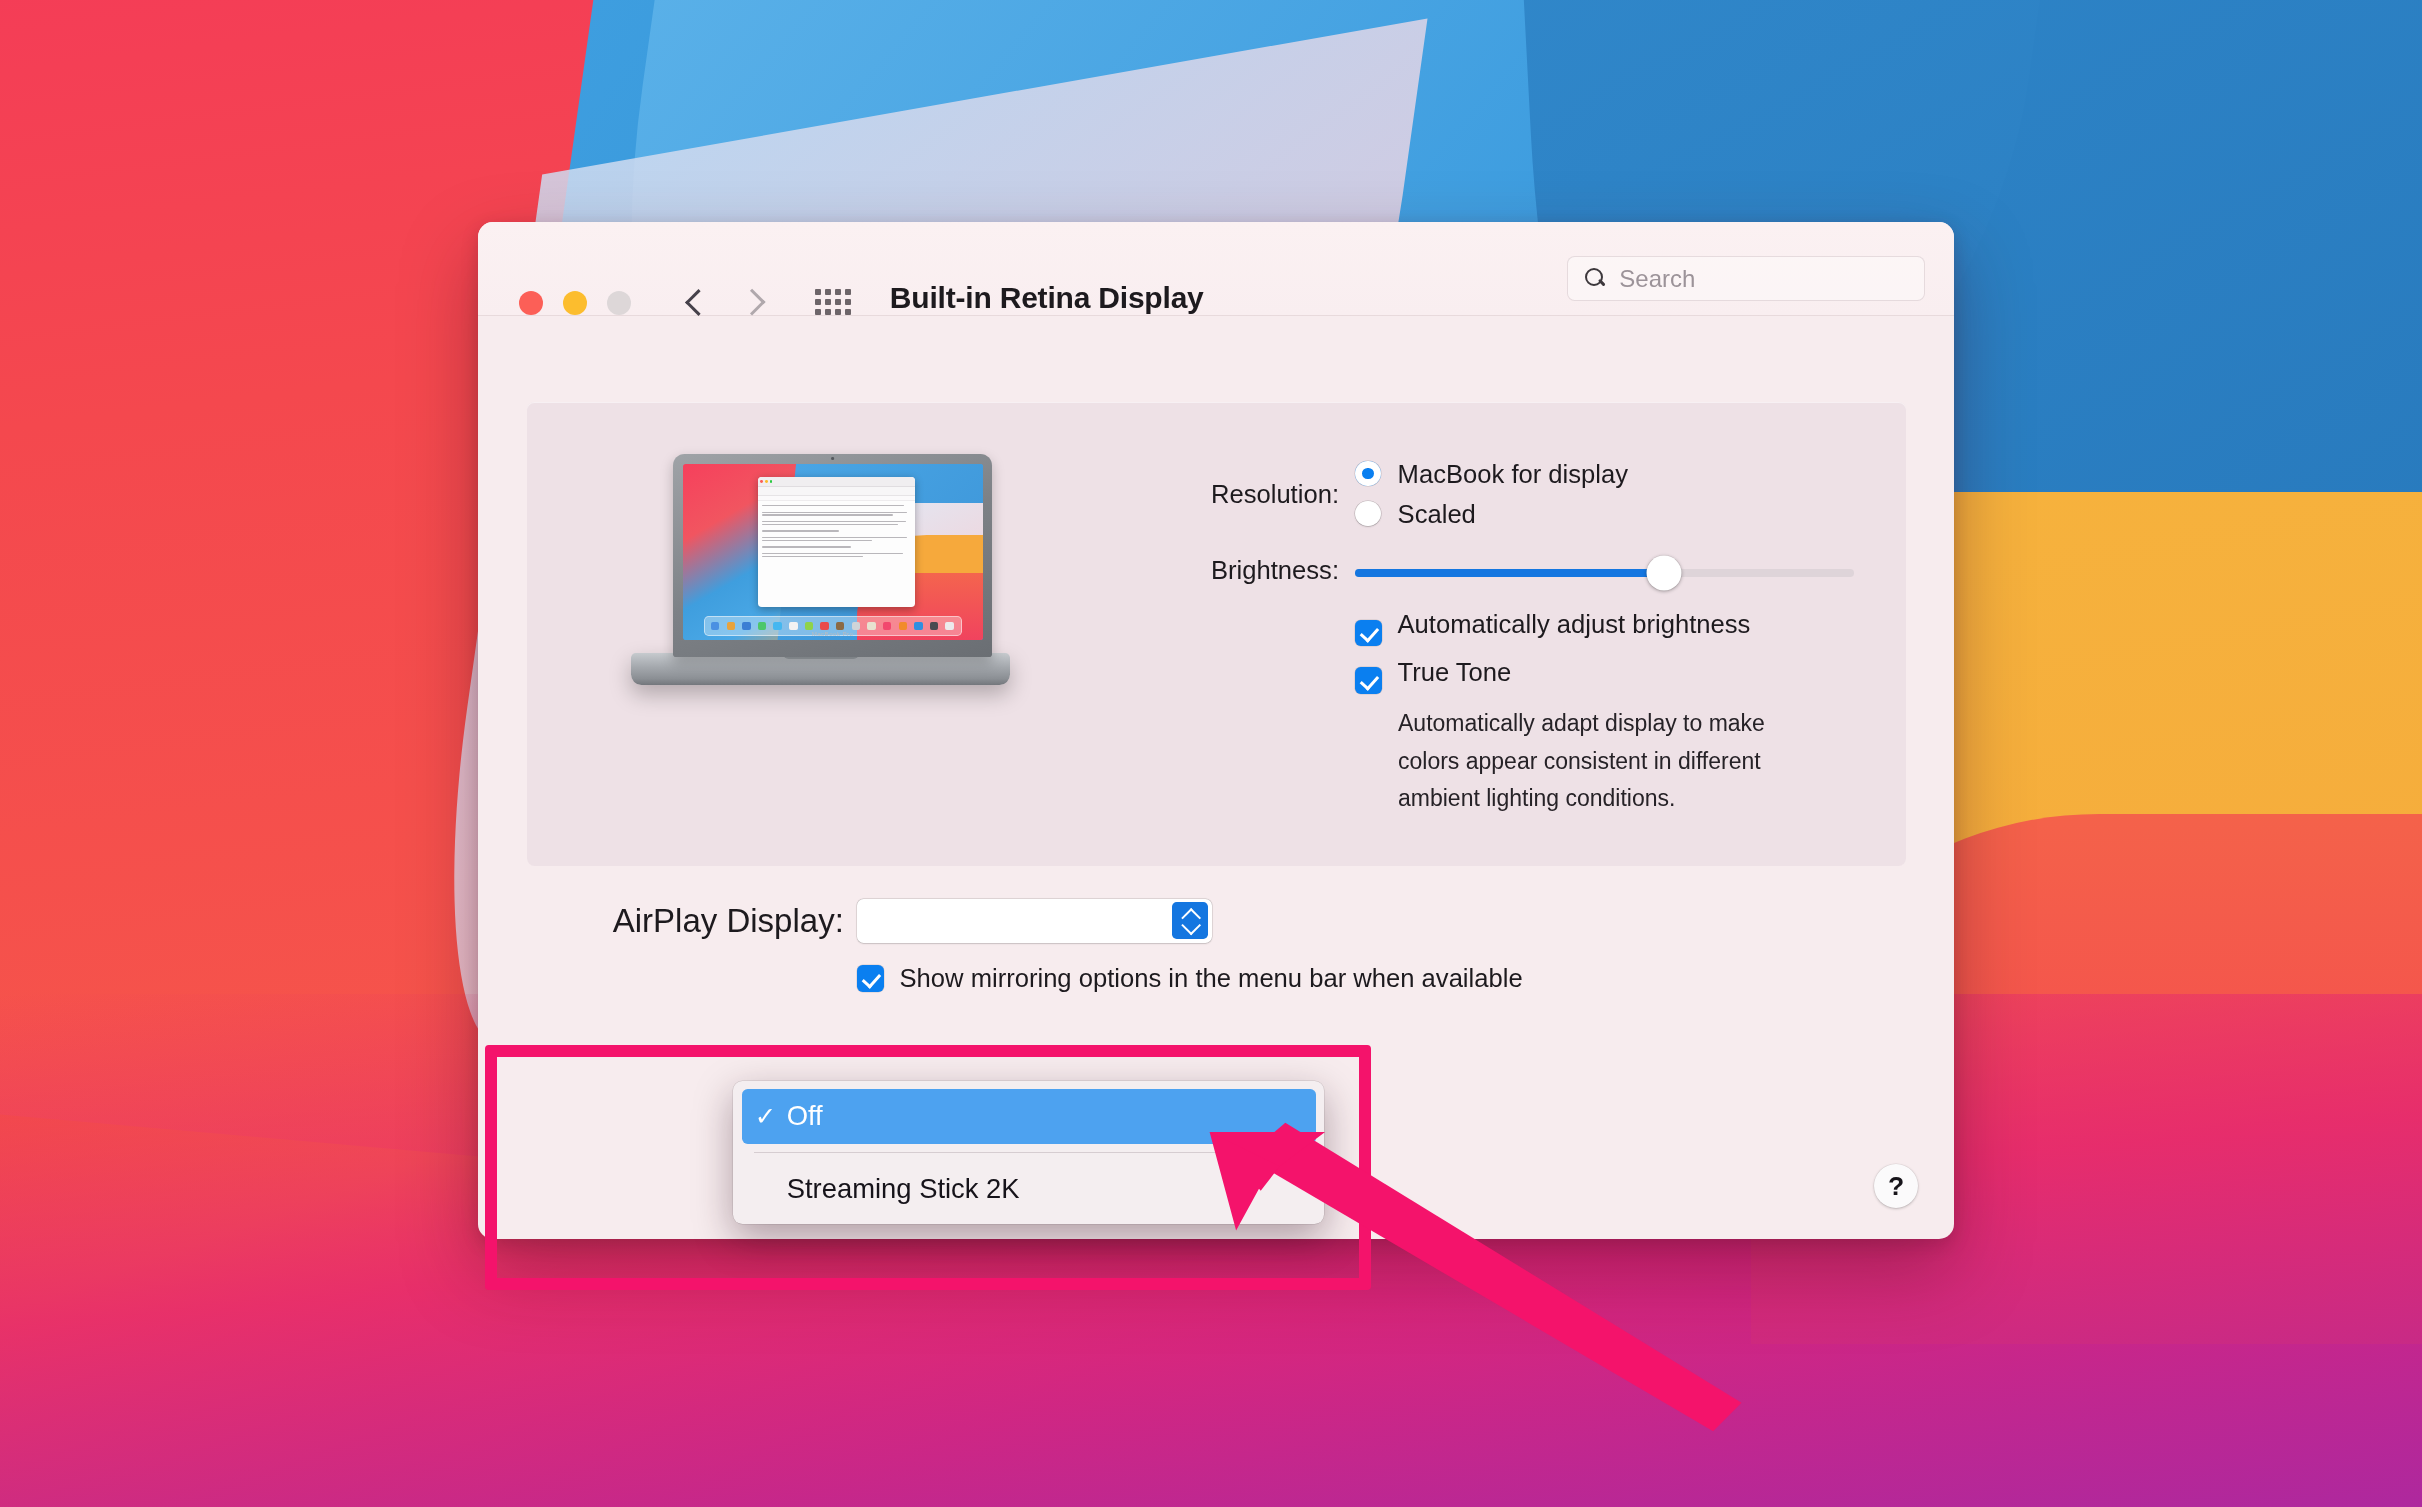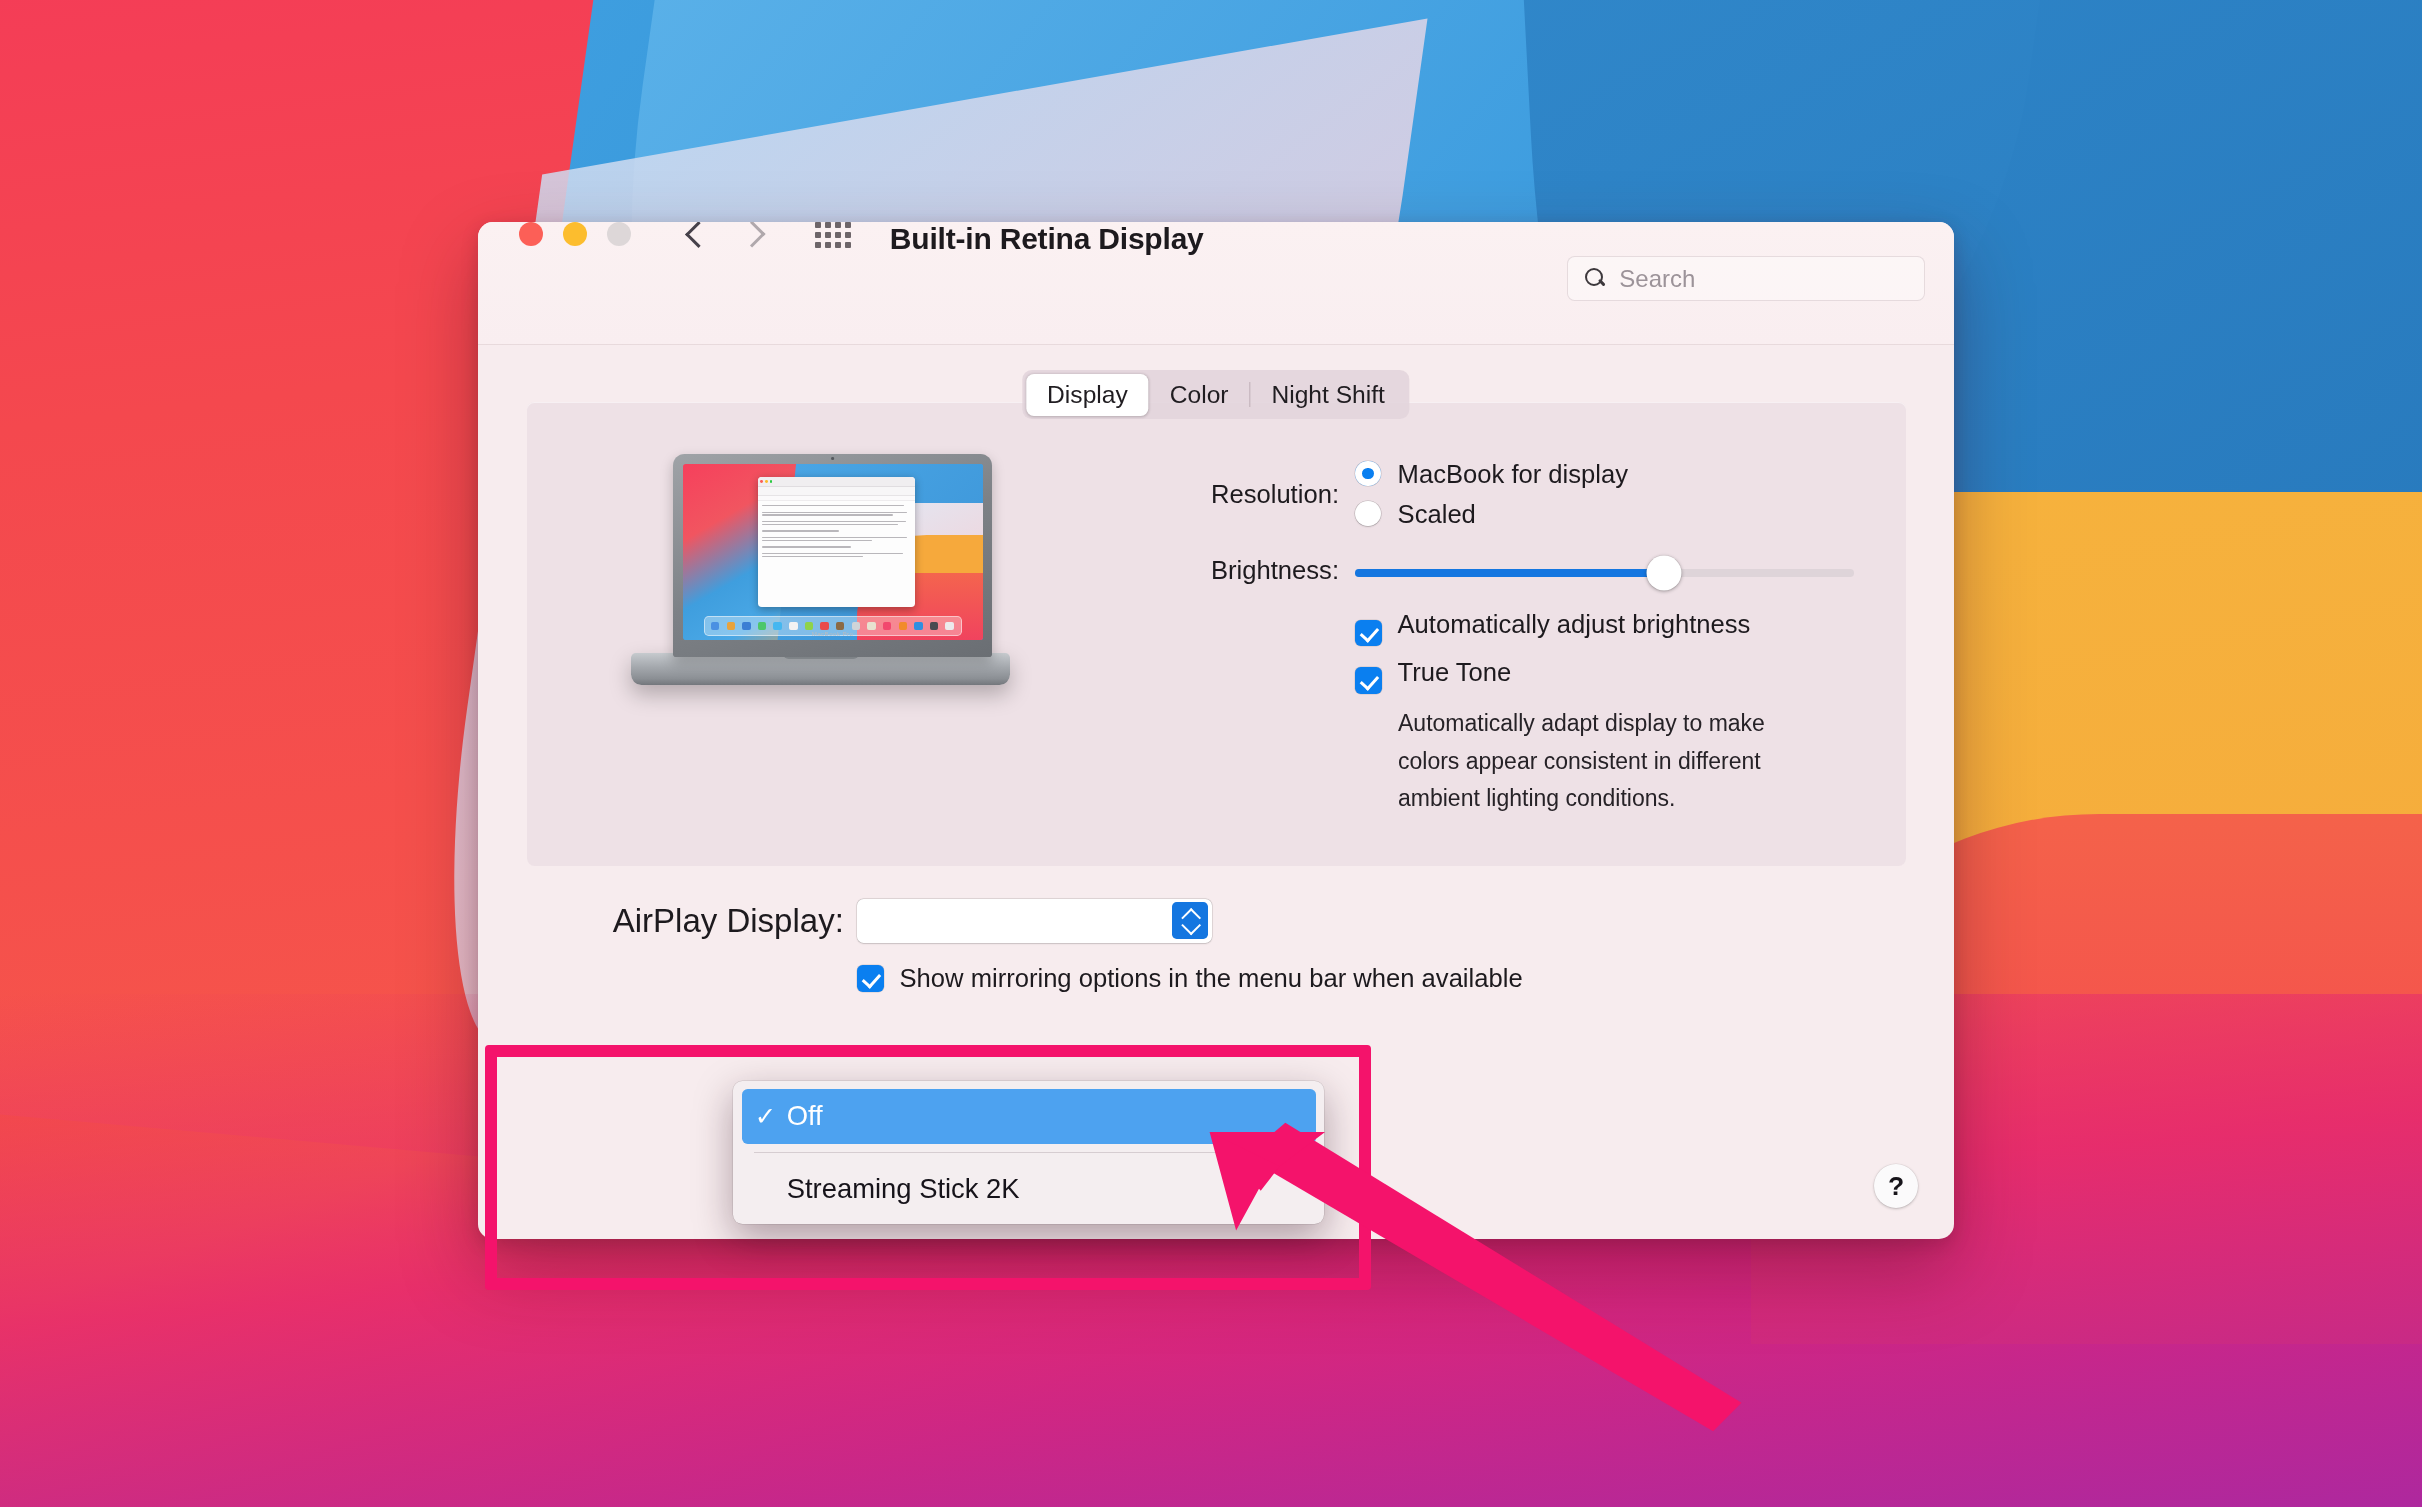--- a/index.html
+++ b/index.html
@@ -79,10 +79,10 @@
 
   #titlebar {
     position: relative;
-    height: 123px;
+    height: 94px;
     background: linear-gradient(180deg, #fbf1f2 0%, #f9eef0 100%);
     border-bottom: 0.9px solid rgba(120,80,90,.14);
-    display: flex; align-items: flex-start;
+    display: flex; align-items: flex-end;
   }
   .traffic-lights { display: flex; gap: 20px; margin-left: 41px; }
   .light { width: 24px; height: 24px; border-radius: 50%; }

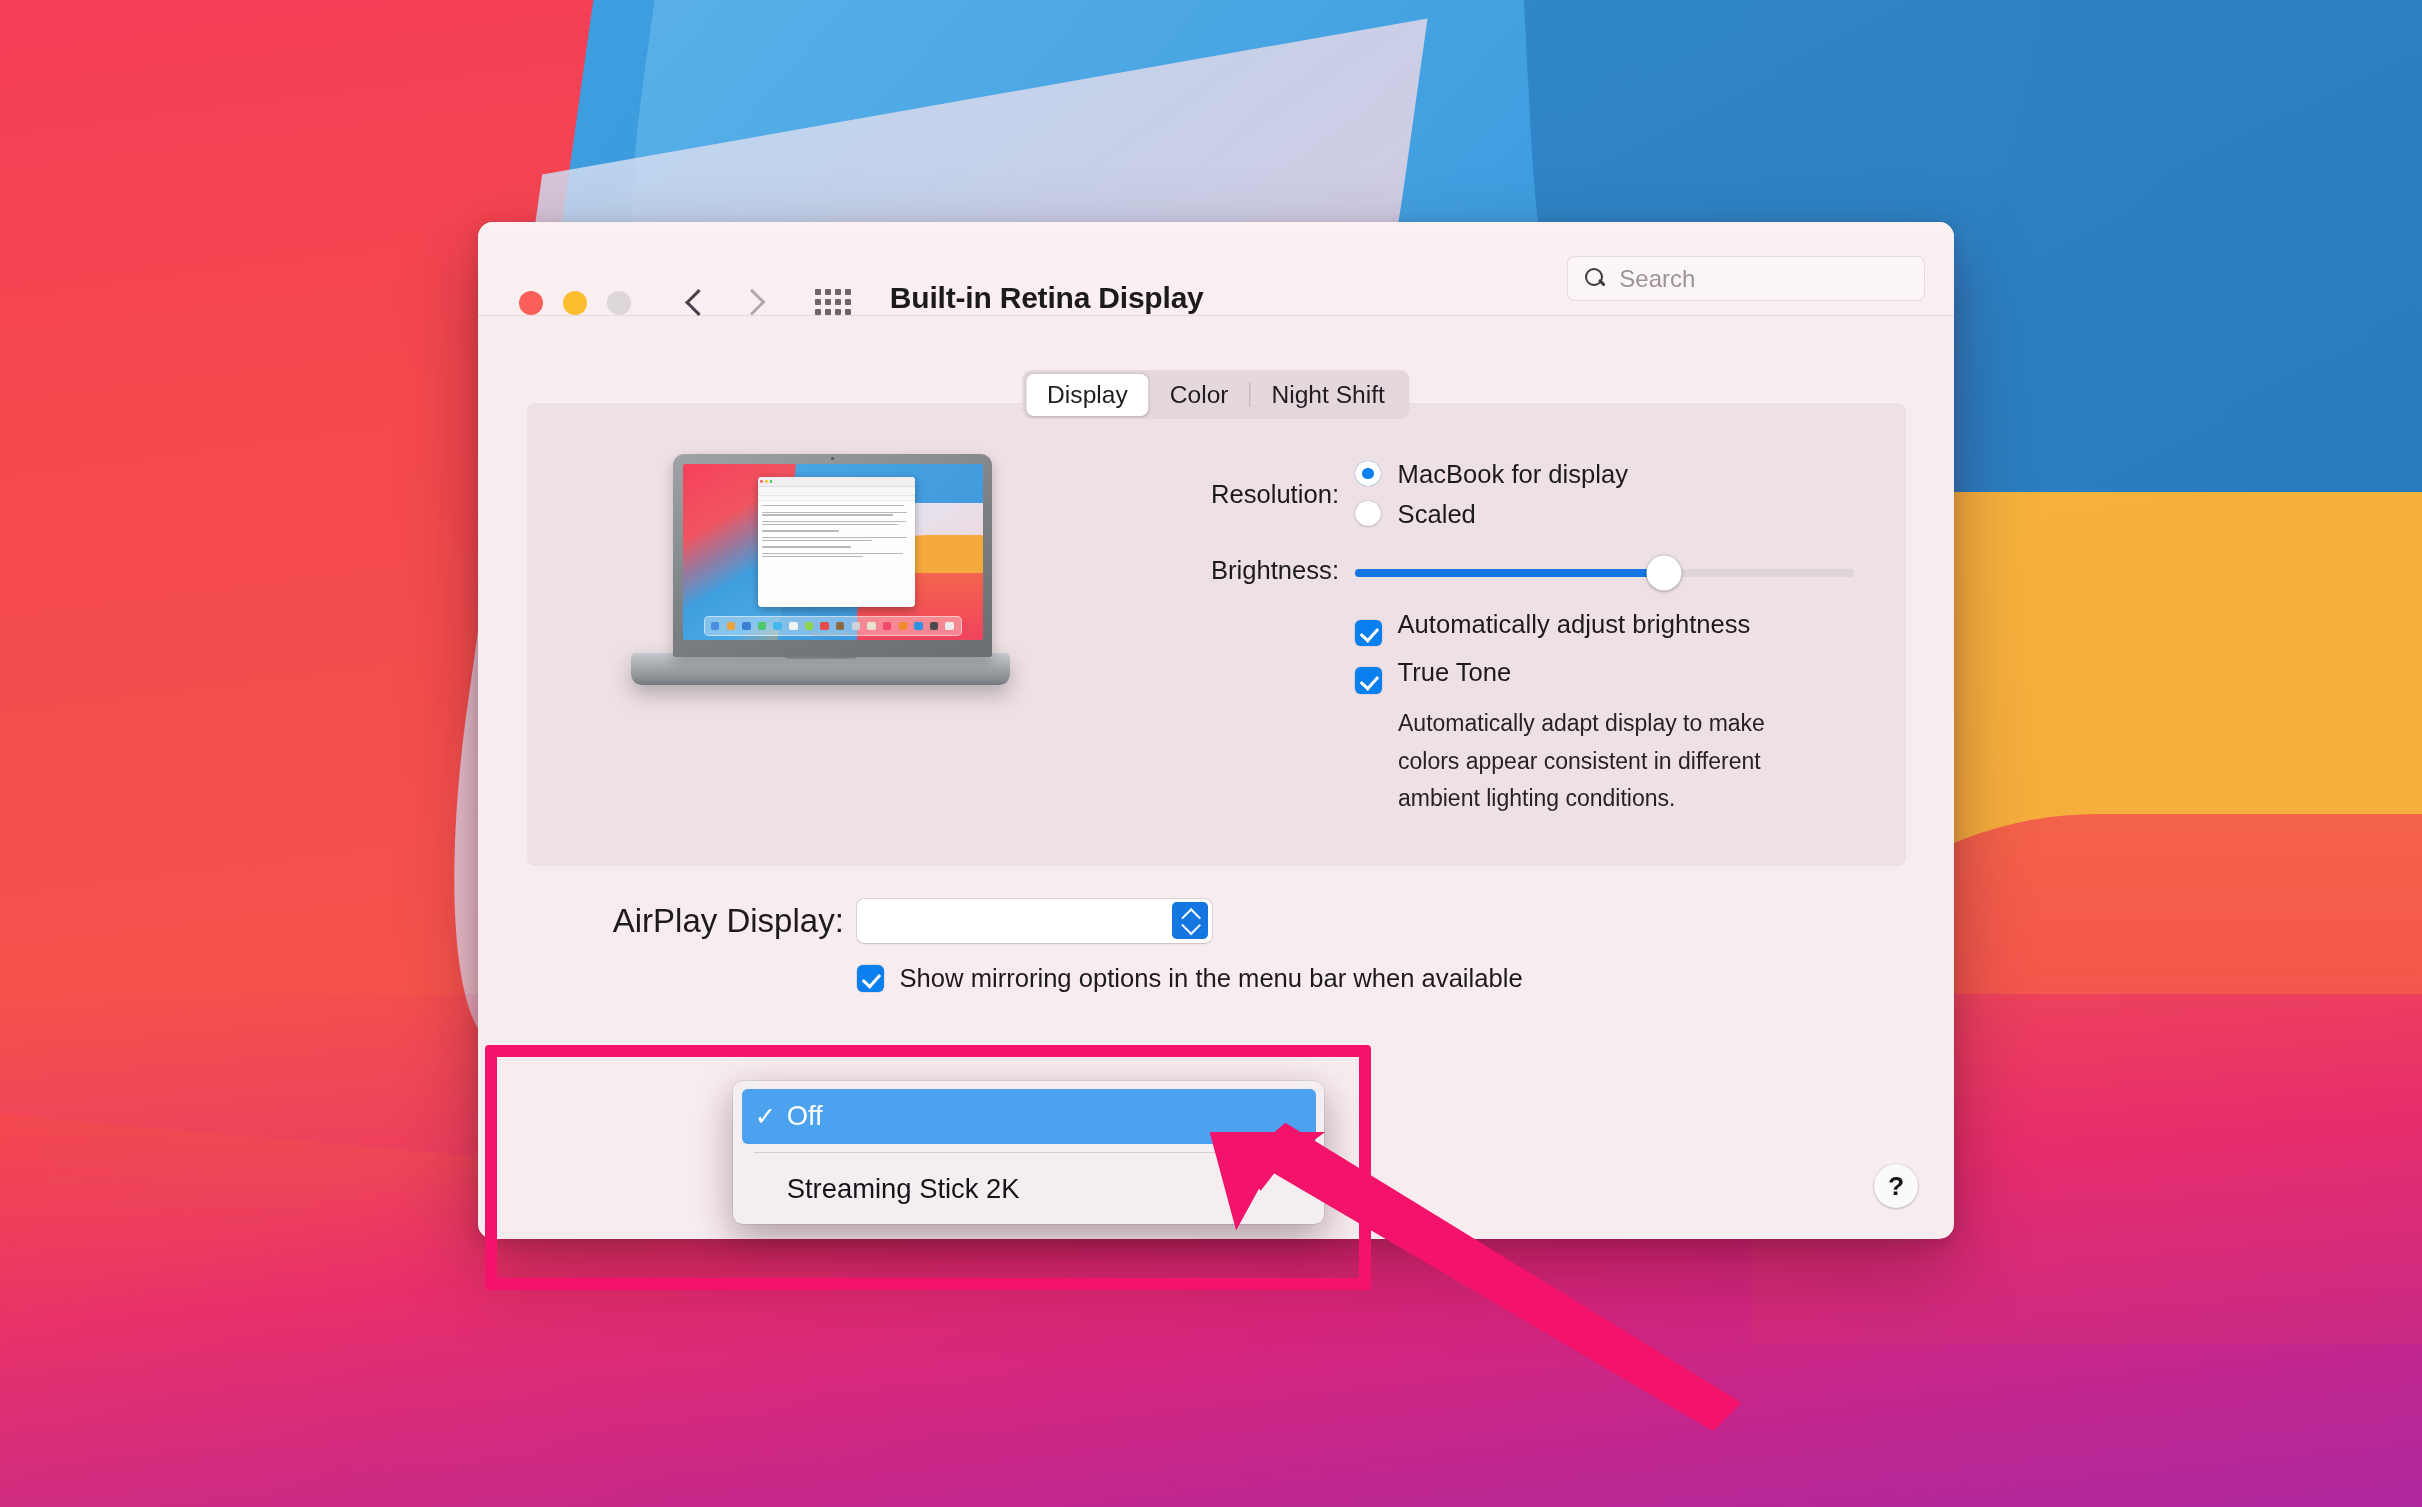--- a/index.html
+++ b/index.html
@@ -473,12 +473,6 @@
     </div>
   </div>
 
-  <div id="tab-bar">
-    <div class="tab active">Display</div>
-    <div class="tab">Color</div>
-    <div class="tab-sep"></div>
-    <div class="tab">Night Shift</div>
-  </div>
 
   <div id="content-panel">
 

